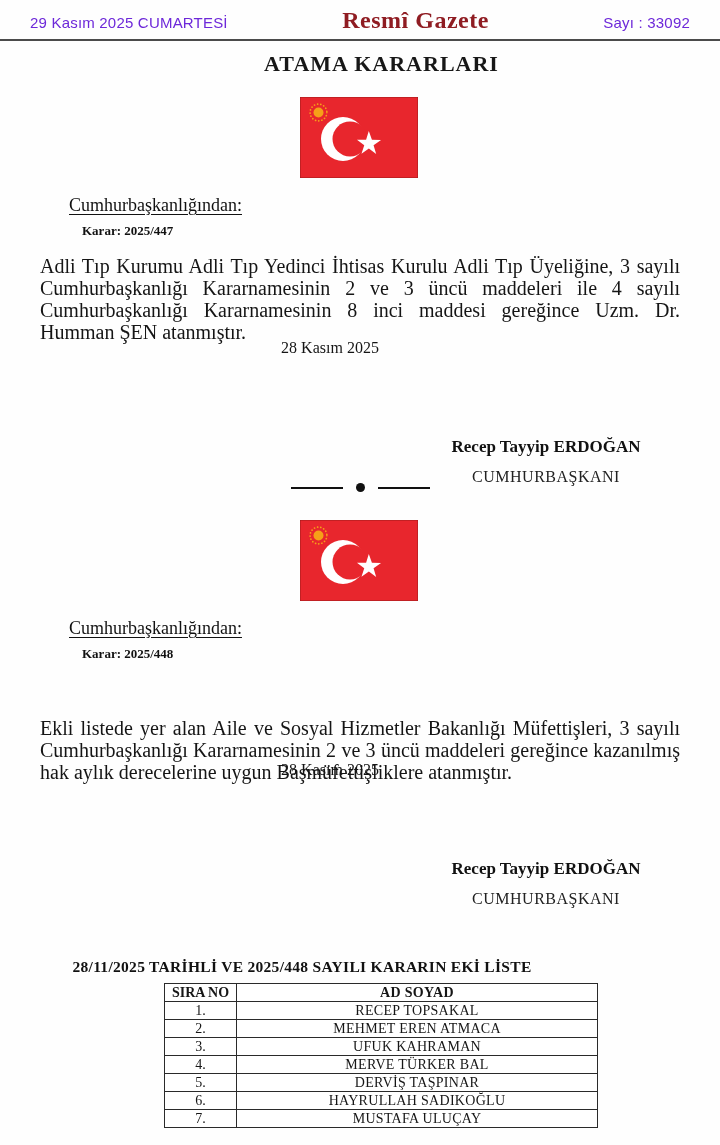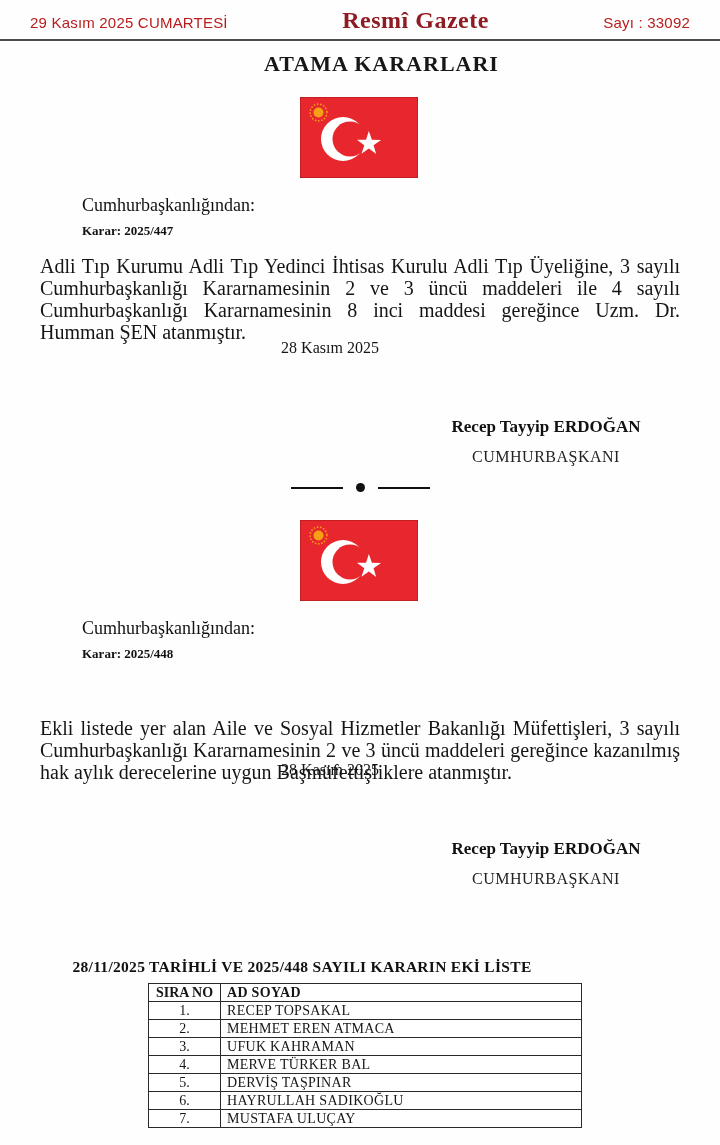--- a/index.html
+++ b/index.html
@@ -22,7 +22,7 @@
   }
   .gz-date, .gz-issue {
     font-family: "Liberation Sans", "DejaVu Sans", sans-serif;
-    font-size: 15px; color: #b91c1c; letter-spacing: 0.2px;
+    font-size: 15px; color: #6d28d9; letter-spacing: 0.2px;
   }
   .gz-title {
     font-size: 24px; font-weight: bold; color: #8f1c22;

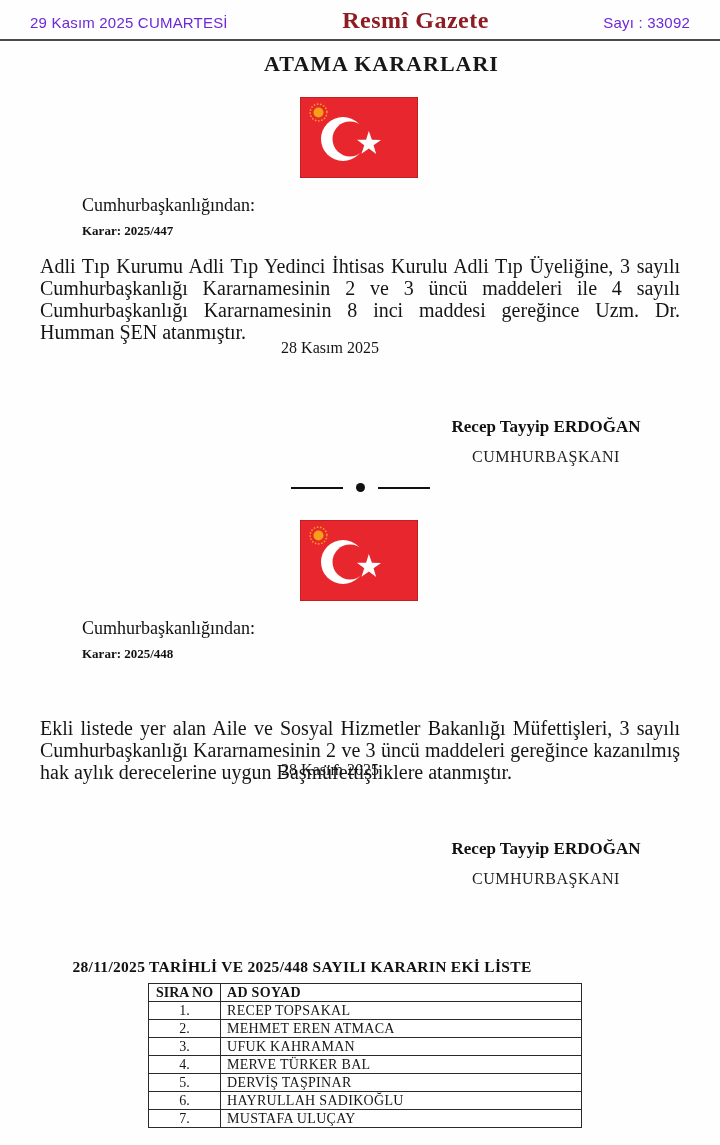--- a/index.html
+++ b/index.html
@@ -40,9 +40,9 @@
   .flag-2 { top: 520px; }
 
   .sec-head {
-    position: absolute; left: 82px;
+    position: absolute; left: 69px;
     font-size: 18px; color: #111;
-    text-underline-offset: 3px;
+    text-decoration: underline; text-underline-offset: 3px;
   }
   .sec-head-1 { top: 195px; }
   .sec-head-2 { top: 618px; }

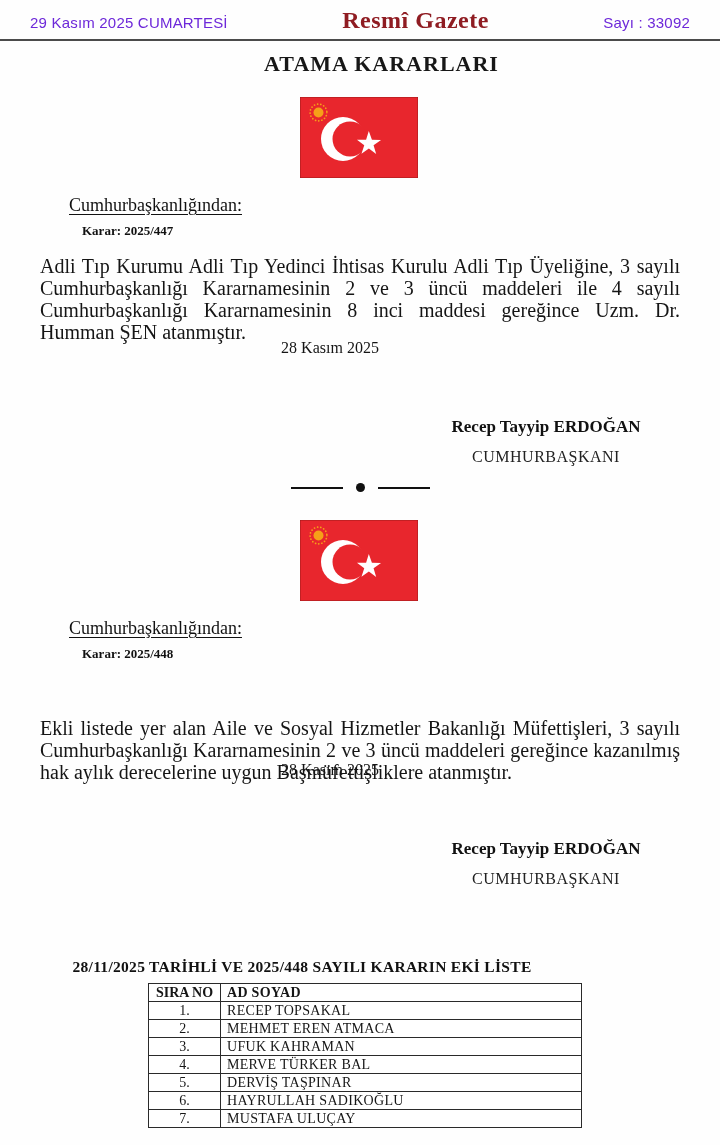--- a/index.html
+++ b/index.html
@@ -69,7 +69,7 @@
   .dec-date-1 { top: 339px; }
   .dec-date-2 { top: 761px; }
 
-  .signature { position: absolute; left: 430px; width: 232px; text-align: center; }
+  .signature { position: absolute; left: 430px; width: 232px; text-align: center; margin-top: 20px; }
   .signature-1 { top: 417px; }
   .signature-2 { top: 839px; }
   .sig-name { font-size: 17px; font-weight: bold; color: #111; white-space: nowrap; }

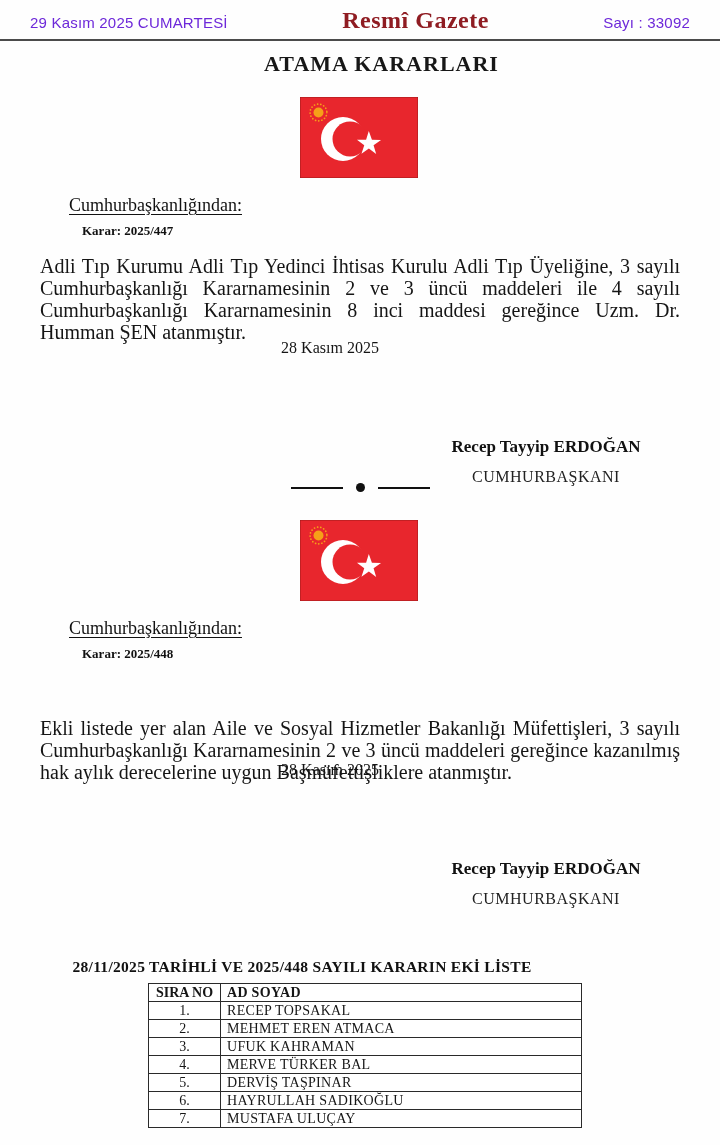--- a/index.html
+++ b/index.html
@@ -88,7 +88,7 @@
     letter-spacing: 0.3px; color: #111;
   }
   table.annex {
-    position: absolute; top: 983px; left: 148px;
+    position: absolute; top: 983px; left: 164px;
     width: 434px; border-collapse: collapse;
     font-size: 14px; color: #161616;
     background: #fff;

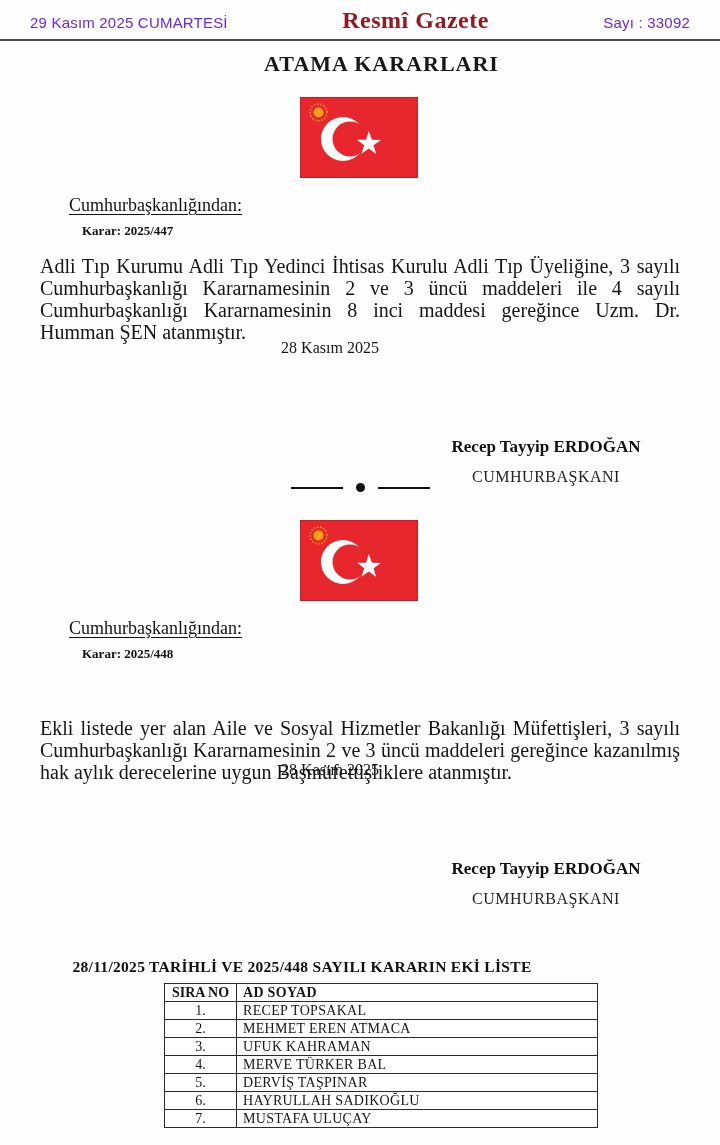--- a/index.html
+++ b/index.html
@@ -99,7 +99,7 @@
     font-weight: normal; line-height: 16px;
   }
   table.annex .c-no { width: 72px; text-align: center; }
-  table.annex .c-name { text-align: left; letter-spacing: 0.3px; }
+  table.annex .c-name { text-align: center; letter-spacing: 0.3px; }
   table.annex thead th { font-weight: bold; }
   table.annex thead .c-no { text-align: center; }
 </style>

